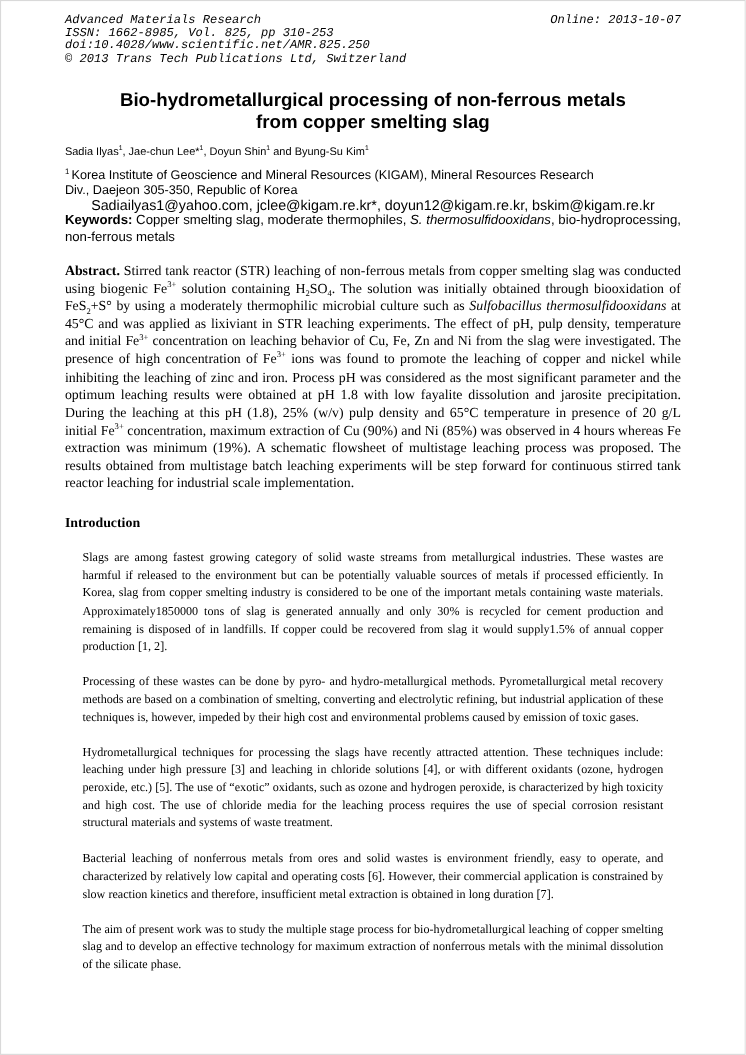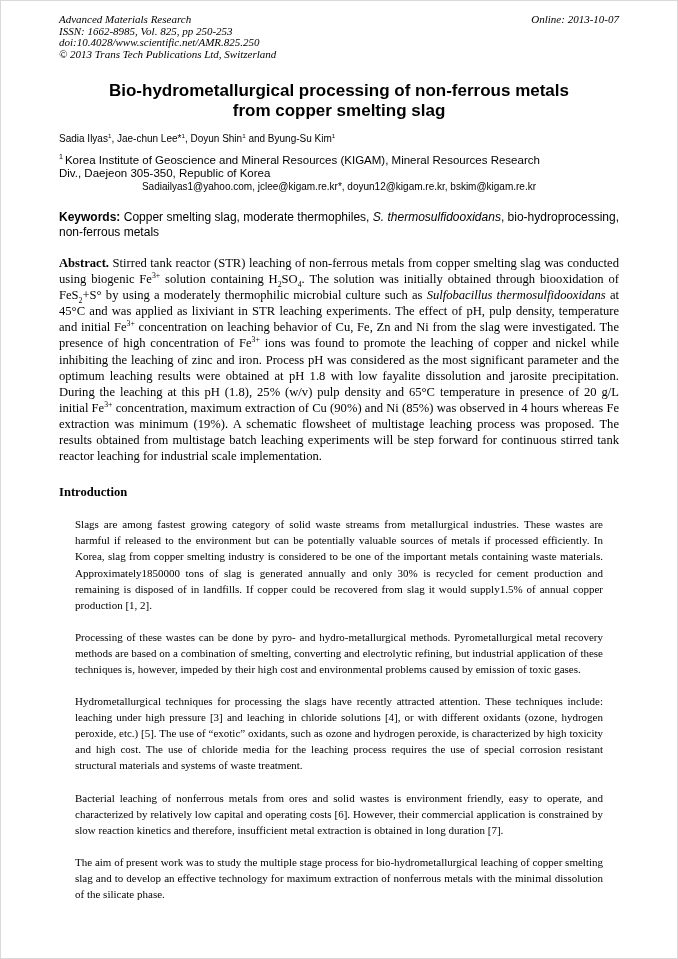--- a/index.html
+++ b/index.html
@@ -25,6 +25,7 @@
     font-style: italic;
     font-size: 11px;
     line-height: 11.7px;
+    font-family: Liberation Mono, monospace;
   }
   .pub-header .meta div { white-space: nowrap; }
   .pub-header .online { white-space: nowrap; margin-left: 32px; }

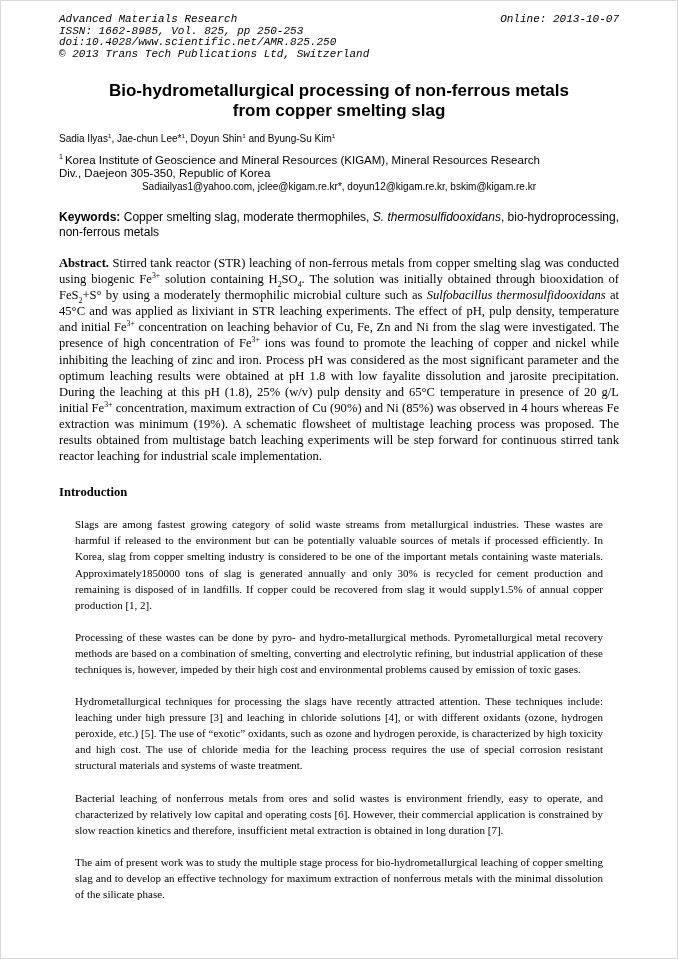--- a/index.html
+++ b/index.html
@@ -106,7 +106,7 @@
   <div class="pub-header">
     <div class="meta">
       <div>Advanced Materials Research</div>
-      <div>ISSN: 1662-8985, Vol. 825, pp 250-253</div>
+      <div>ISSN: 1662-8985, Vol. 825, pp 310-253</div>
       <div>doi:10.4028/www.scientific.net/AMR.825.250</div>
       <div>© 2013 Trans Tech Publications Ltd, Switzerland</div>
     </div>

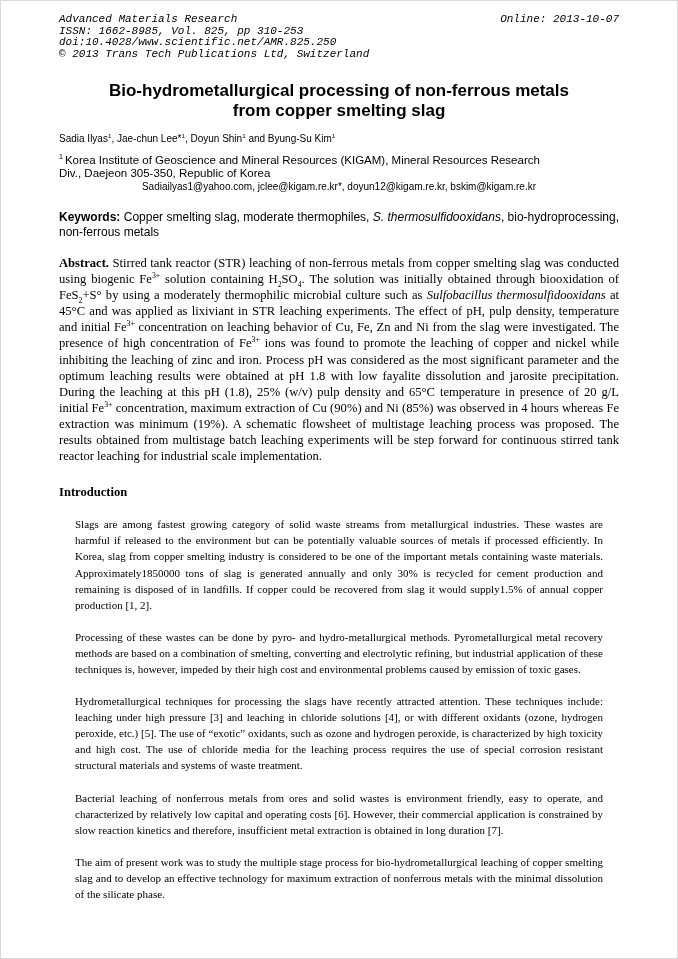--- a/index.html
+++ b/index.html
@@ -55,7 +55,7 @@
   }
   .emails {
     font-family: "Liberation Sans", sans-serif;
-    font-size: 10px;
+    font-size: 13px;
     line-height: 13.2px;
     text-align: center;
   }

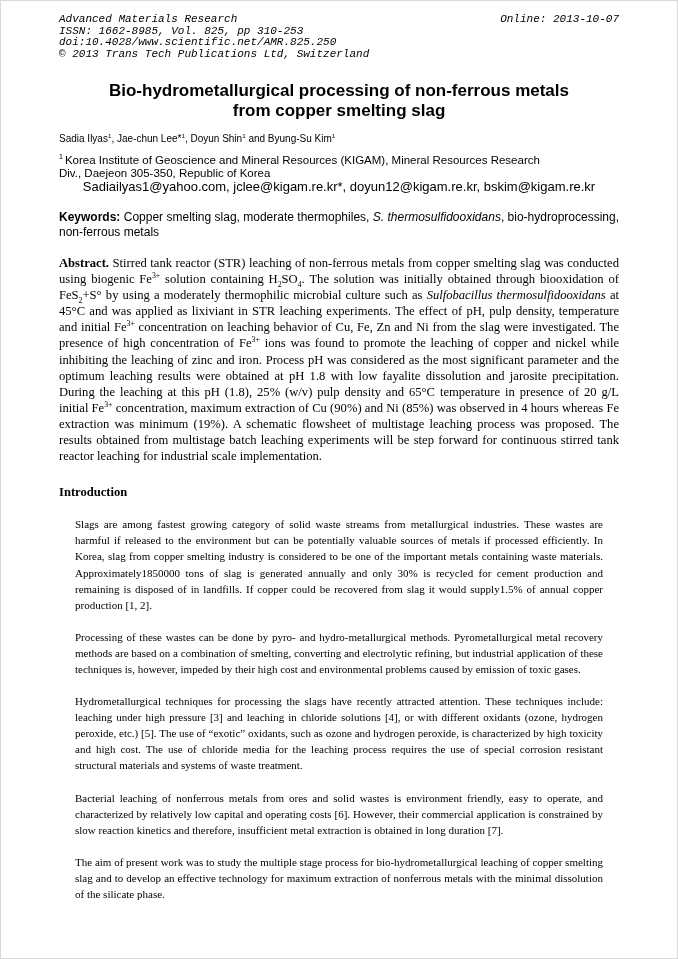--- a/index.html
+++ b/index.html
@@ -62,7 +62,6 @@
 
   
   .keywords {
-    margin-top: 17px;
     font-family: "Liberation Sans", sans-serif;
     font-size: 12px;
     line-height: 14.8px;

